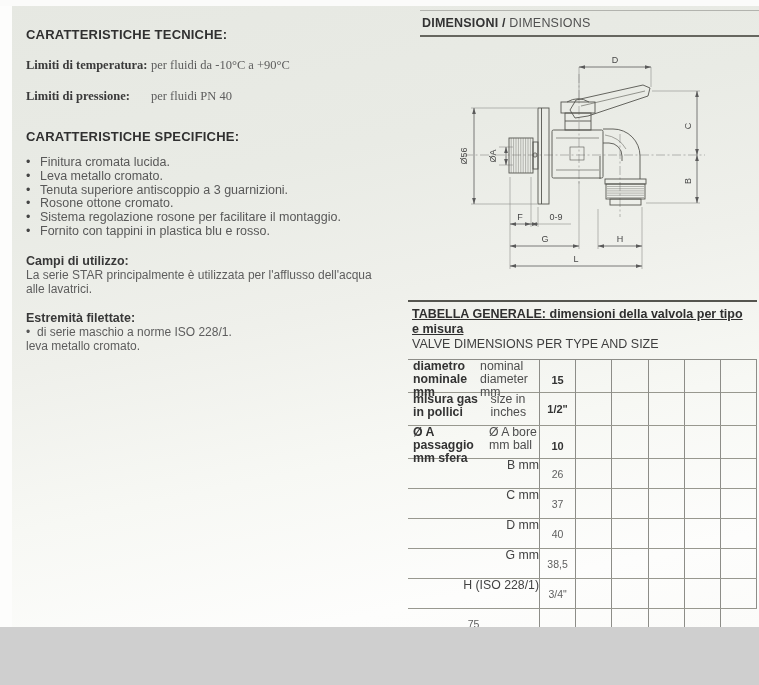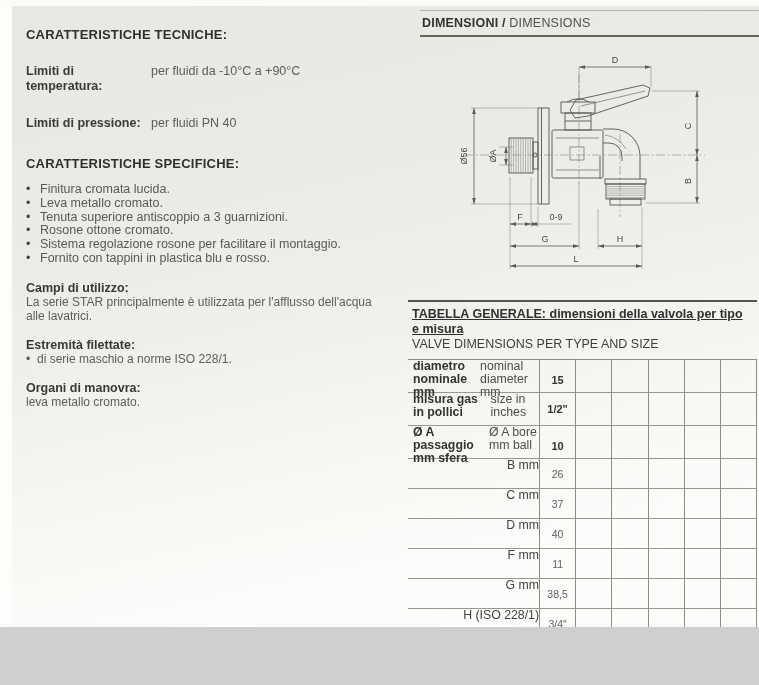--- a/index.html
+++ b/index.html
@@ -15,7 +15,7 @@
   
   .left-col { position:absolute; left:26px; top:27px; width:363px; }
   .sec-title { font-size:13px; font-weight:bold; color:#303030; letter-spacing:.2px; }
-  .spec-row { display:flex; margin-top:22px; font-size:12.5px; line-height:15px; }
+  .spec-row { display:flex; margin-top:16px; font-size:12.5px; line-height:15px;font-family:Liberation Serif, serif; }
   .spec-row .lab { font-weight:bold; color:#3a3a3a; width:125px; flex:0 0 125px; }
   .spec-row .val { color:#5d5d5d; }
   .sec-title.second { margin-top:25px; }

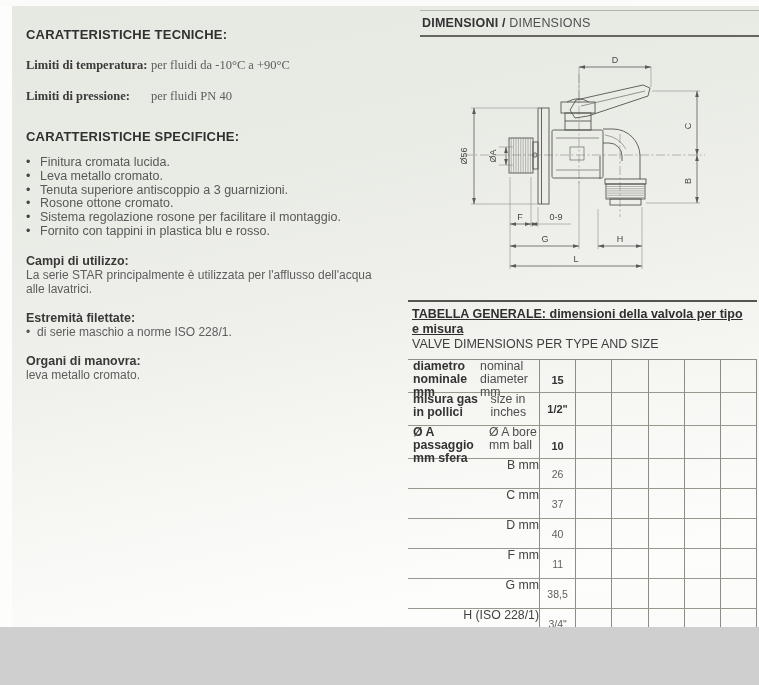--- a/index.html
+++ b/index.html
@@ -116,7 +116,6 @@
       <span>di serie maschio a norme ISO 228/1.</span>
     </div>
 
-    <div class="subhead">Organi di manovra:</div>
     <div class="body-text">leva metallo cromato.</div>
 
   </div>

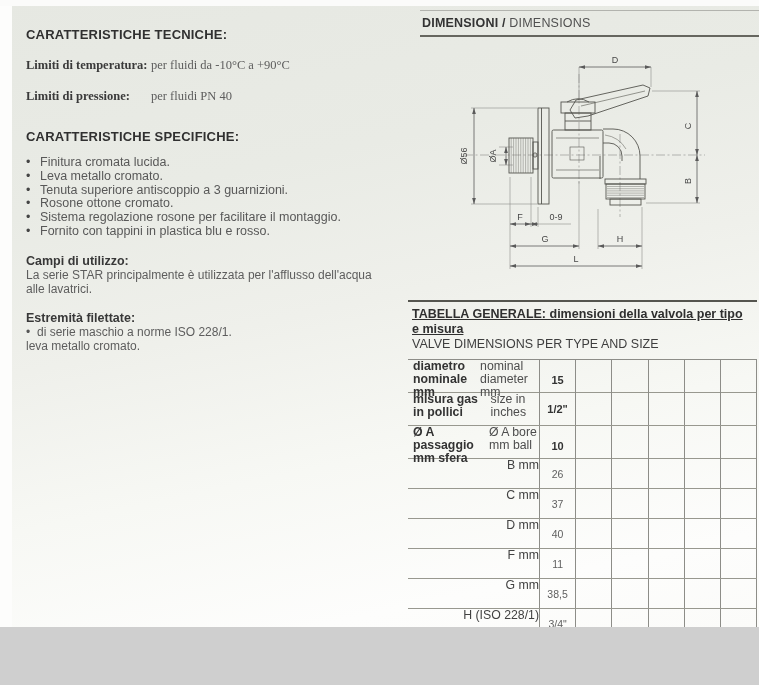--- a/index.html
+++ b/index.html
@@ -297,18 +297,6 @@
           <div class="cell"></div>
       </div>
 
-      <div class="trow short plain">
-        <div class="cell lbl">
-            <div class="l1">F mm</div>
-            <div class="l2"></div>
-          </div>
-        <div class="cell vcell">11</div>
-        <div class="cell"></div>
-          <div class="cell"></div>
-          <div class="cell"></div>
-          <div class="cell"></div>
-          <div class="cell"></div>
-      </div>
 
       <div class="trow short plain">
         <div class="cell lbl">

